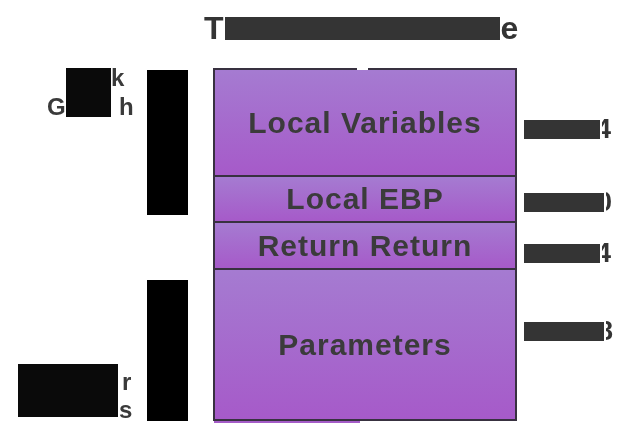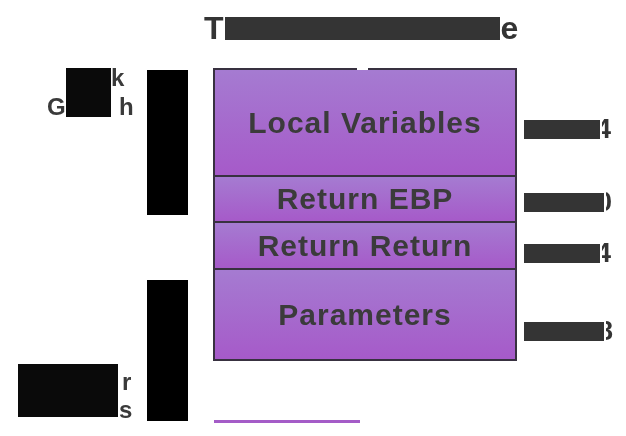--- a/index.html
+++ b/index.html
@@ -36,7 +36,7 @@
   
   .stack-box{
     position:absolute;left:213px;top:68px;
-    width:304px;height:293px;
+    width:304px;height:353px;
     box-sizing:border-box;
     border:2px solid #383140;
     display:grid;

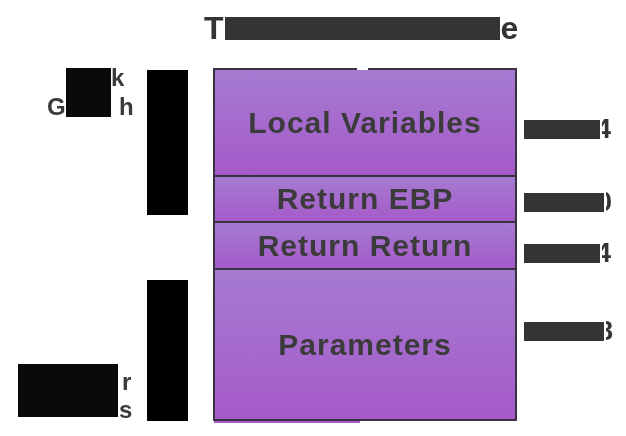--- a/index.html
+++ b/index.html
@@ -105,7 +105,7 @@
       <span>Local Variables</span>
     </div>
     <div class="frame-row">
-      <span>Return EBP</span>
+      <span>Local EBP</span>
     </div>
     <div class="frame-row">
       <span>Return Return</span>

